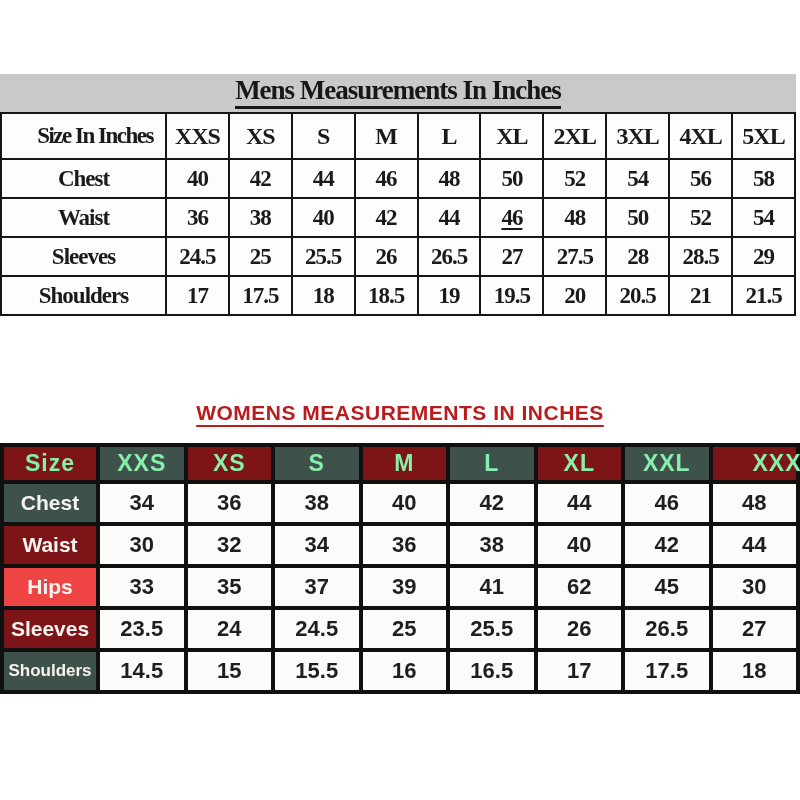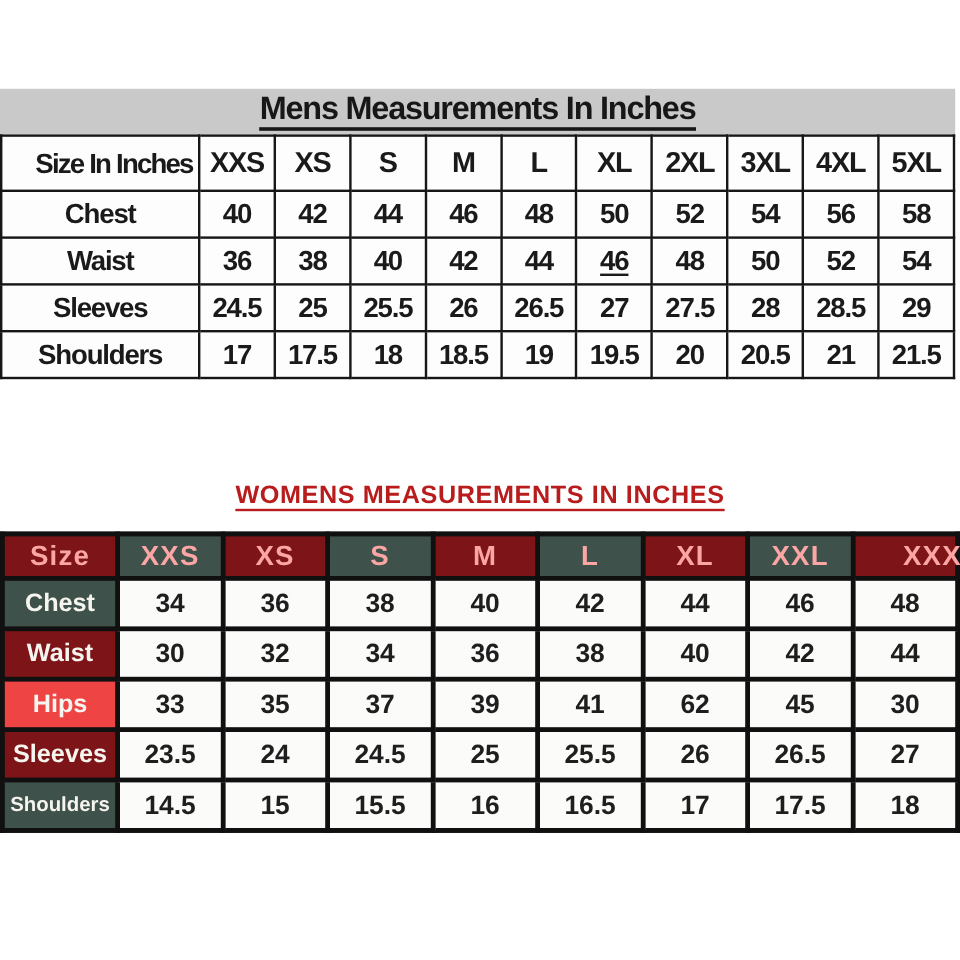--- a/index.html
+++ b/index.html
@@ -7,7 +7,7 @@
   .page{position:relative;width:800px;height:800px;background:#ffffff;}
 
   
-  .mens-section{position:absolute;top:74px;left:0;width:796px;}
+  .mens-section{position:absolute;top:74px;left:0;width:796px;font-family:Liberation Serif, serif;}
   .mens-title-band{height:38px;background:#c9c9c9;display:flex;align-items:center;justify-content:center;}
   .mens-title{font-size:27px;font-weight:700;letter-spacing:-1px;color:#171717;line-height:1;
               border-bottom:3px solid #171717;padding-bottom:2px;white-space:nowrap;}

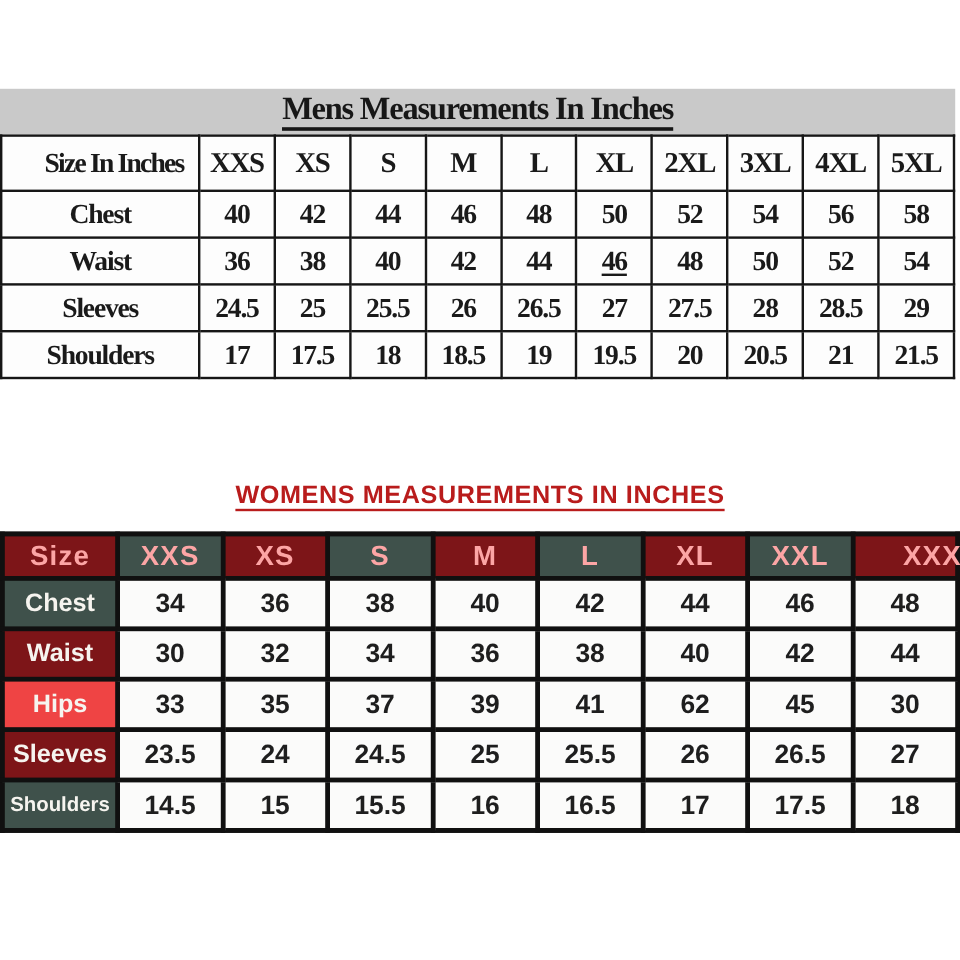--- a/index.html
+++ b/index.html
@@ -28,7 +28,7 @@
   .womens-table{width:800px;border-collapse:collapse;table-layout:fixed;background:#101010;}
   .womens-table th,.womens-table td{border:4px solid #101010;text-align:center;vertical-align:middle;
               padding:0;white-space:nowrap;}
-  .womens-table thead th{height:33px;font-size:23px;font-weight:700;color:#fca5a5;letter-spacing:1px;}
+  .womens-table thead th{height:33px;font-size:23px;font-weight:700;color:#86efac;letter-spacing:1px;}
   .womens-table thead th:first-child{width:92px;}
   .womens-table tbody th{font-size:21px;font-weight:700;color:#f6f4ef;}
   .womens-table tbody th.small-label{font-size:17px;}

